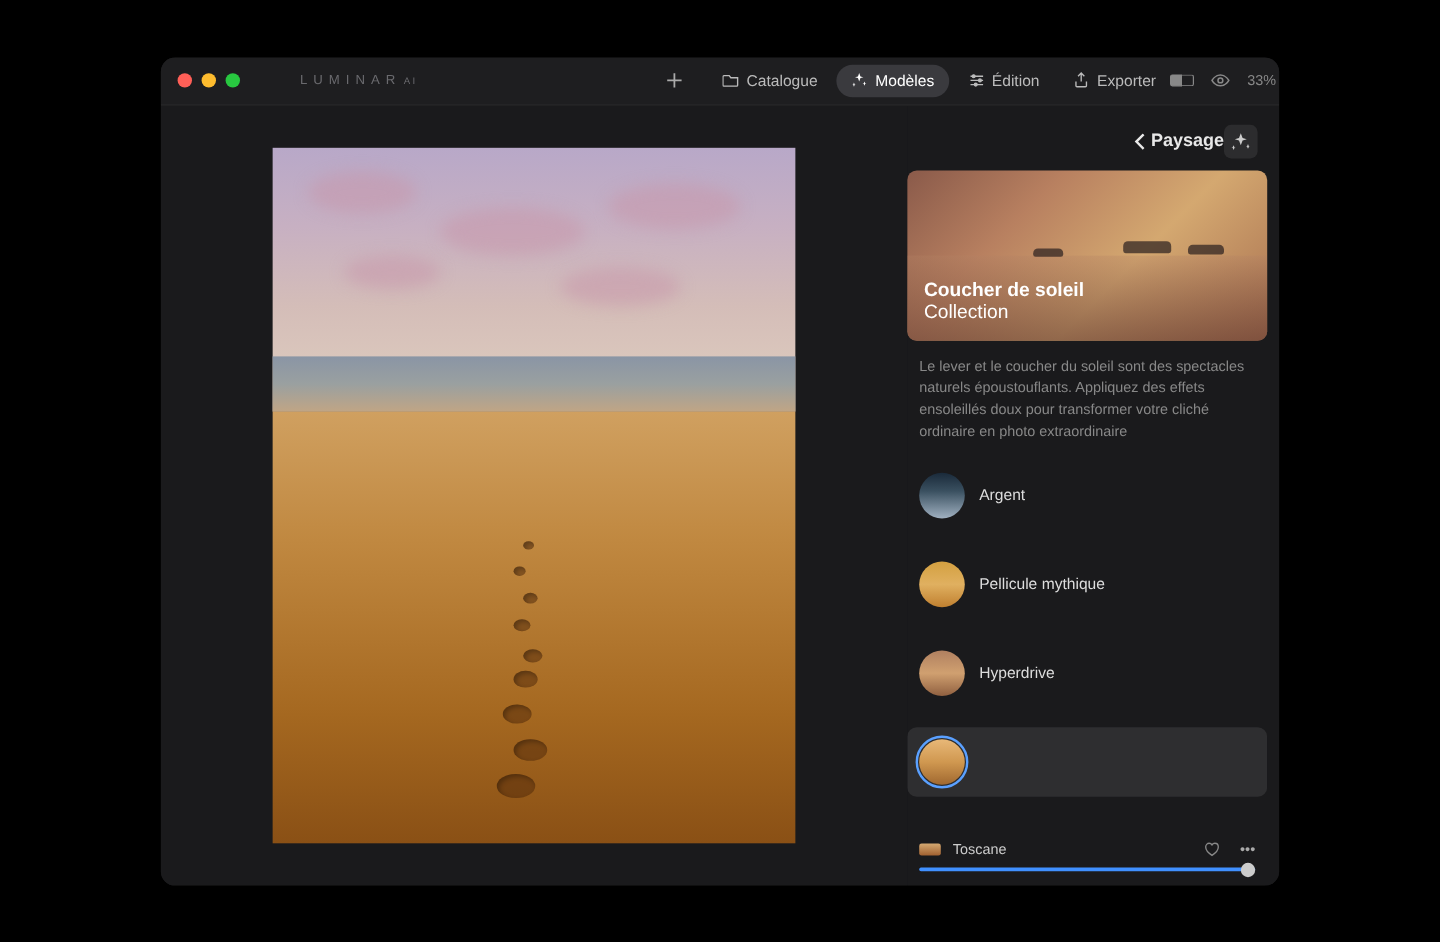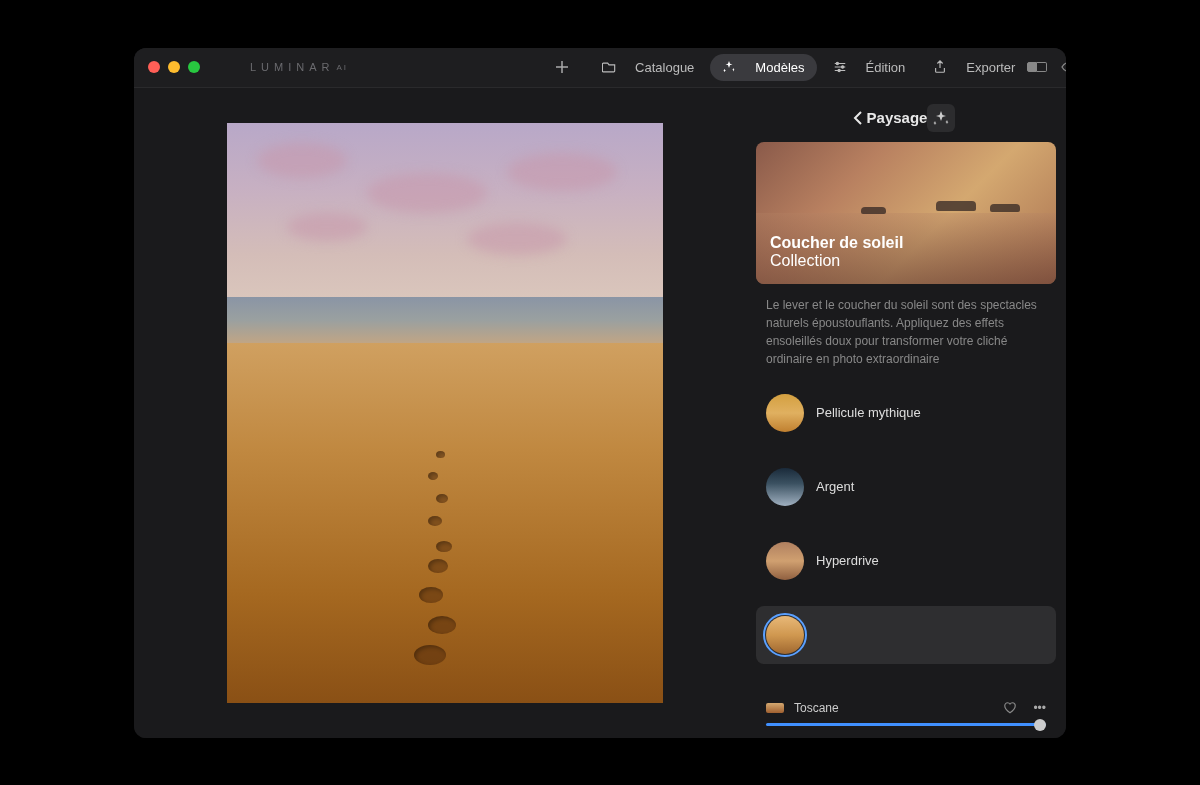--- a/index.html
+++ b/index.html
@@ -15,7 +15,7 @@
 .brand sup { font-size: 8px; letter-spacing: 2px; margin-left: 2px; }
 .nav { display: flex; gap: 4px; margin-left: 200px; align-items: center; }
 .add-btn { width: 28px; height: 28px; display: flex; align-items: center; justify-content: center; color: #aaa; margin-right: 10px; cursor: pointer; }
-.nav-item { display: flex; align-items: center; gap: 19px; padding: 6px 12px; border-radius: 14px; color: #bbb; font-size: 13px; cursor: pointer; }
+.nav-item { display: flex; align-items: center; gap: 6px; padding: 6px 12px; border-radius: 14px; color: #bbb; font-size: 13px; cursor: pointer; }
 .nav-item.active { background: #3a3a3e; color: #fff; }
 .nav-item svg { width: 14px; height: 14px; }
 .spacer { flex: 1; }

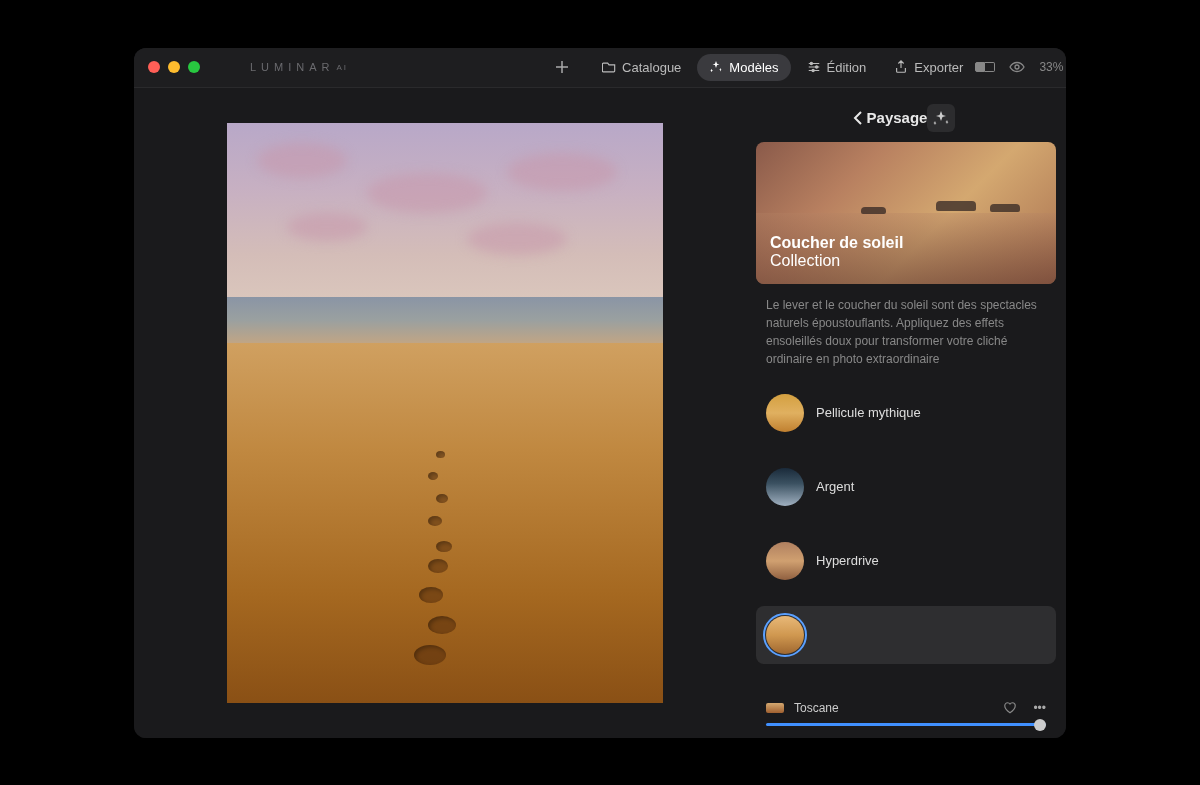--- a/index.html
+++ b/index.html
@@ -32,7 +32,7 @@
 .beach { position: absolute; top: 38%; left: 0; right: 0; bottom: 0; background: linear-gradient(180deg, #d0a060 0%, #c08840 30%, #a56820 70%, #8a5015 100%); }
 .footprint { position: absolute; width: 20px; height: 14px; background: rgba(80,40,10,0.5); border-radius: 50%; box-shadow: inset 2px 2px 4px rgba(0,0,0,0.3); }
 .sidebar { width: 310px; background: #1a1a1c; padding: 12px 10px 12px 0; display: flex; flex-direction: column; overflow: hidden; }
-.sidebar-header { display: flex; align-items: center; justify-content: center; padding: 4px 8px 10px 4px; }
+.sidebar-header { display: flex; align-items: center; justify-content: flex-end; padding: 4px 8px 10px 4px; }
 .back { display: flex; align-items: center; gap: 4px; color: #e8e8e8; font-size: 15px; font-weight: 600; cursor: pointer; }
 .back svg { width: 10px; height: 14px; }
 .fx-icon { width: 28px; height: 28px; background: #2c2c2e; border-radius: 6px; display: flex; align-items: center; justify-content: center; cursor: pointer; }

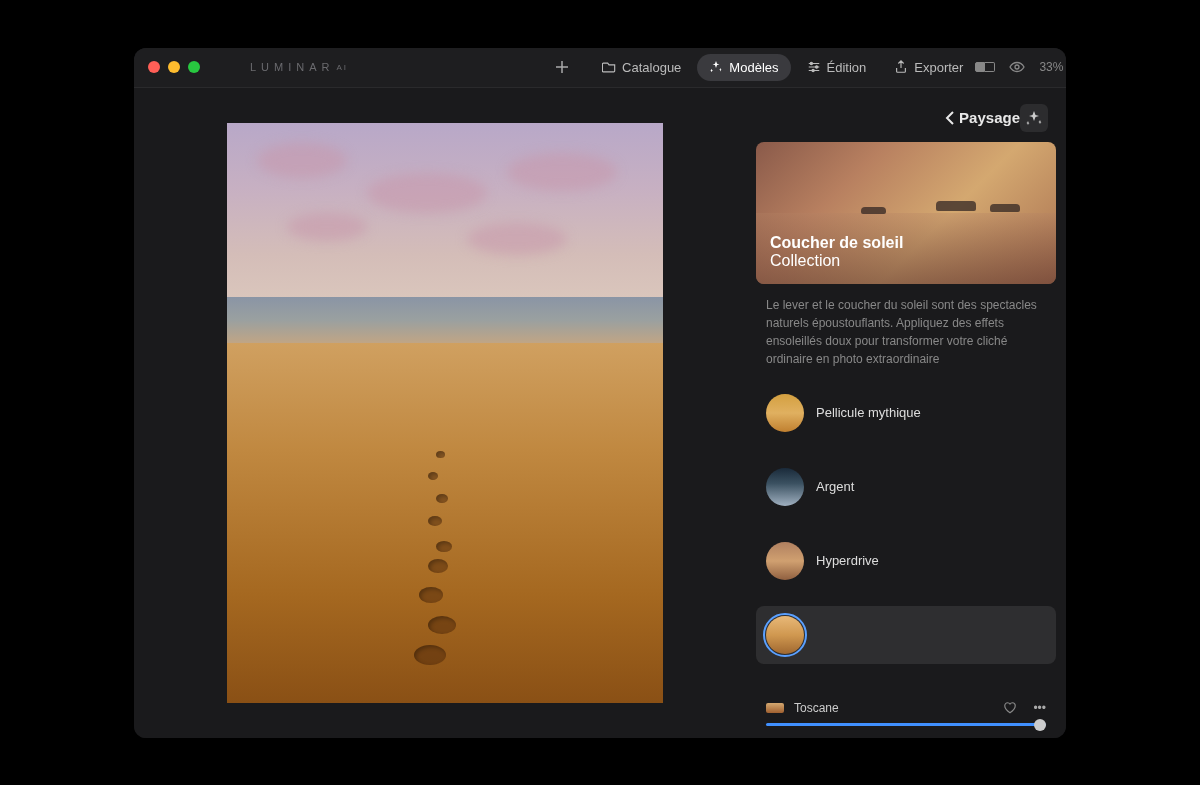--- a/index.html
+++ b/index.html
@@ -185,12 +185,12 @@
 
       <div class="presets" id="presets-list">
           <div class="preset">
+            <div class="thumb" style="background: linear-gradient(rgb(26, 42, 58) 0%, rgb(58, 80, 96) 40%, rgb(160, 176, 192) 100%);"></div>
+            <span>Argent</span>
+          </div>
+          <div class="preset">
             <div class="thumb" style="background: linear-gradient(rgb(212, 160, 64) 0%, rgb(224, 176, 96) 50%, rgb(192, 128, 48) 100%);"></div>
             <span>Pellicule mythique</span>
-          </div>
-          <div class="preset">
-            <div class="thumb" style="background: linear-gradient(rgb(26, 42, 58) 0%, rgb(58, 80, 96) 40%, rgb(160, 176, 192) 100%);"></div>
-            <span>Argent</span>
           </div>
           <div class="preset">
             <div class="thumb" style="background: linear-gradient(rgb(176, 128, 96) 0%, rgb(208, 160, 112) 50%, rgb(144, 96, 64) 100%);"></div>

